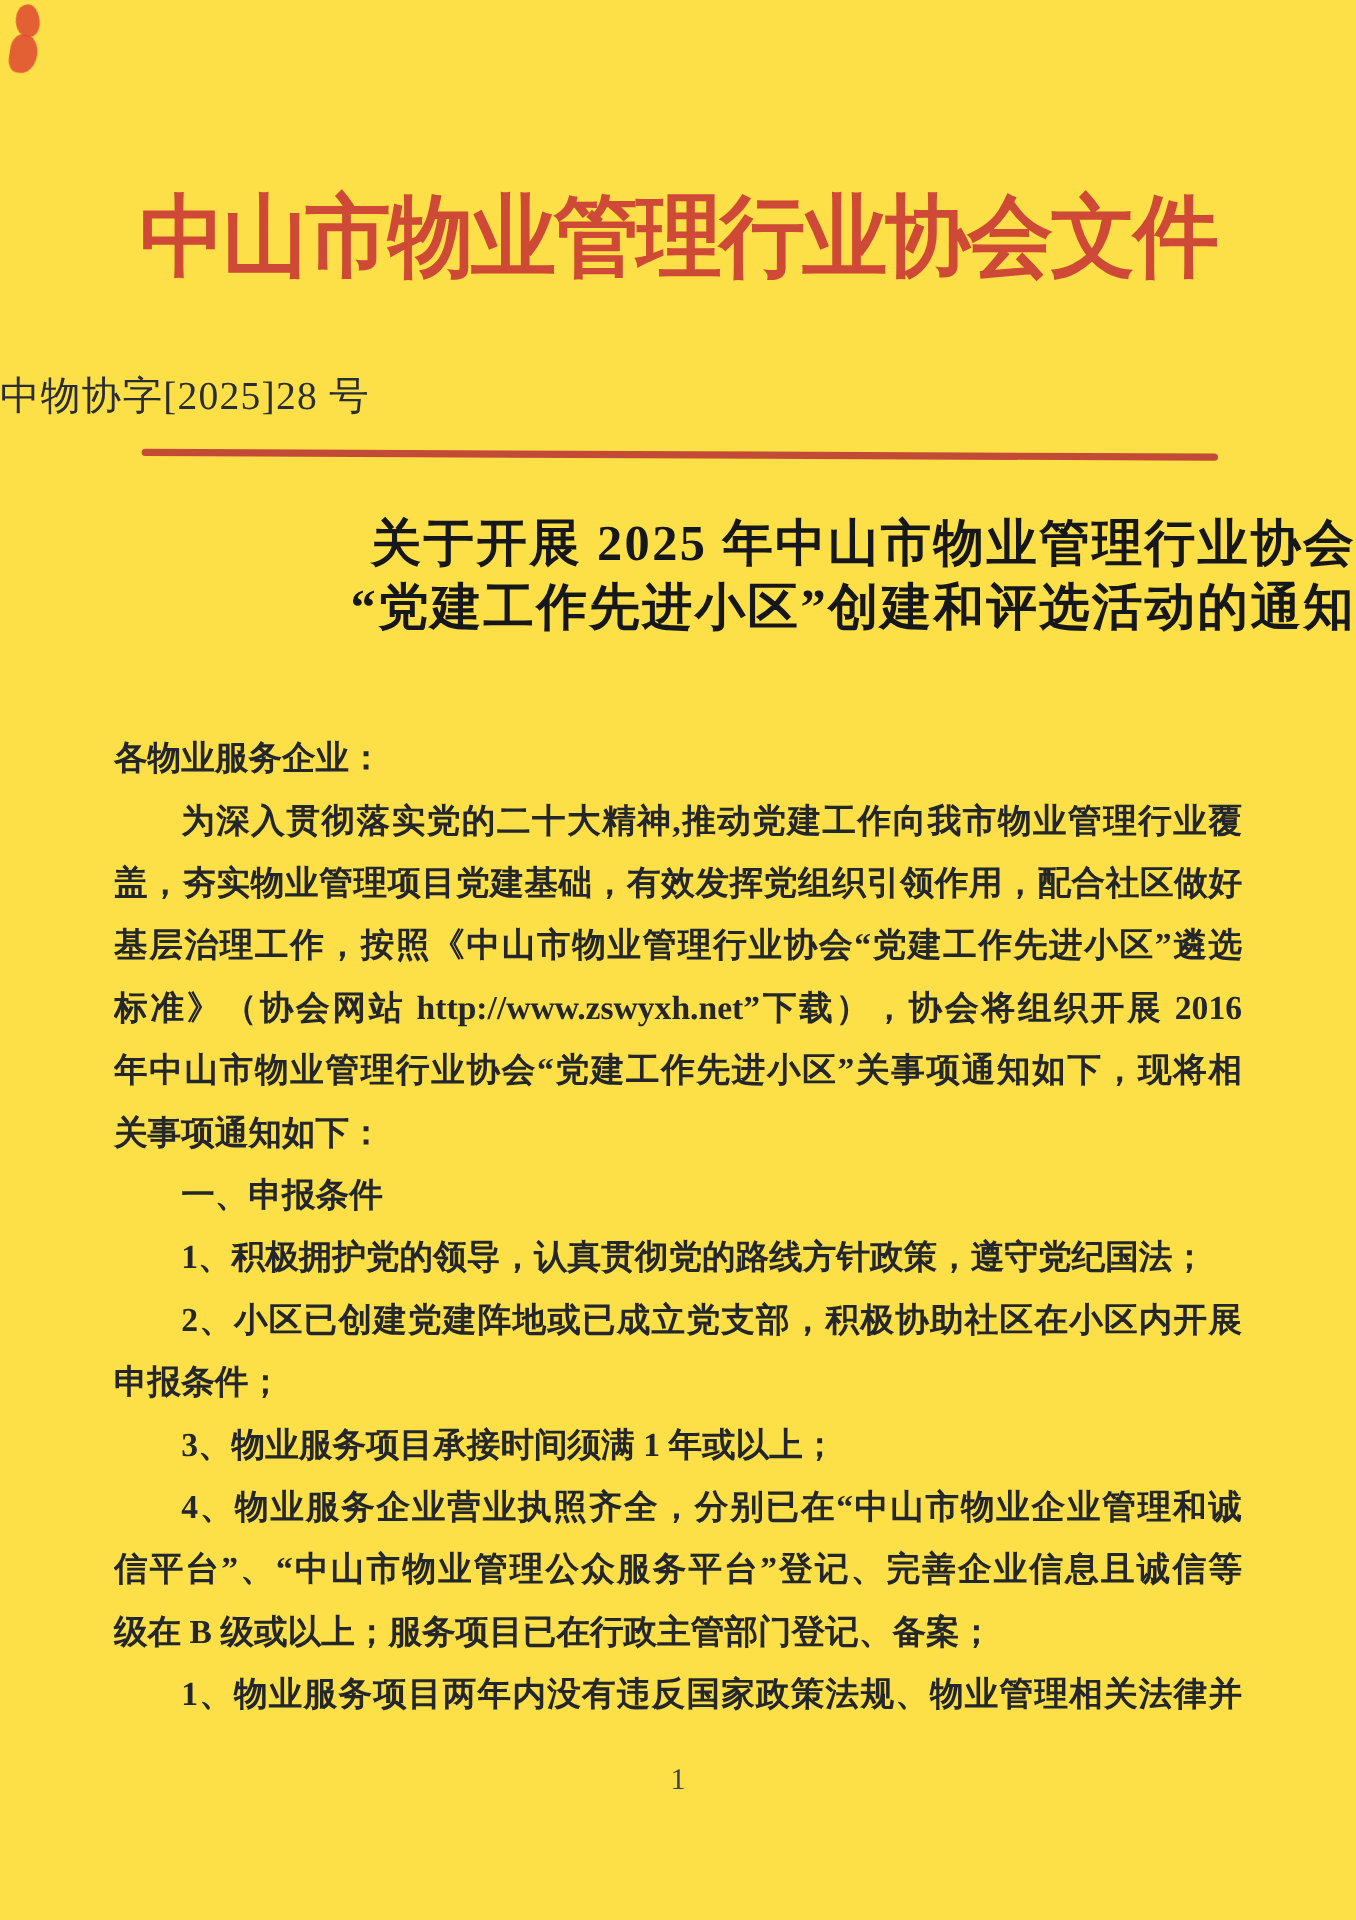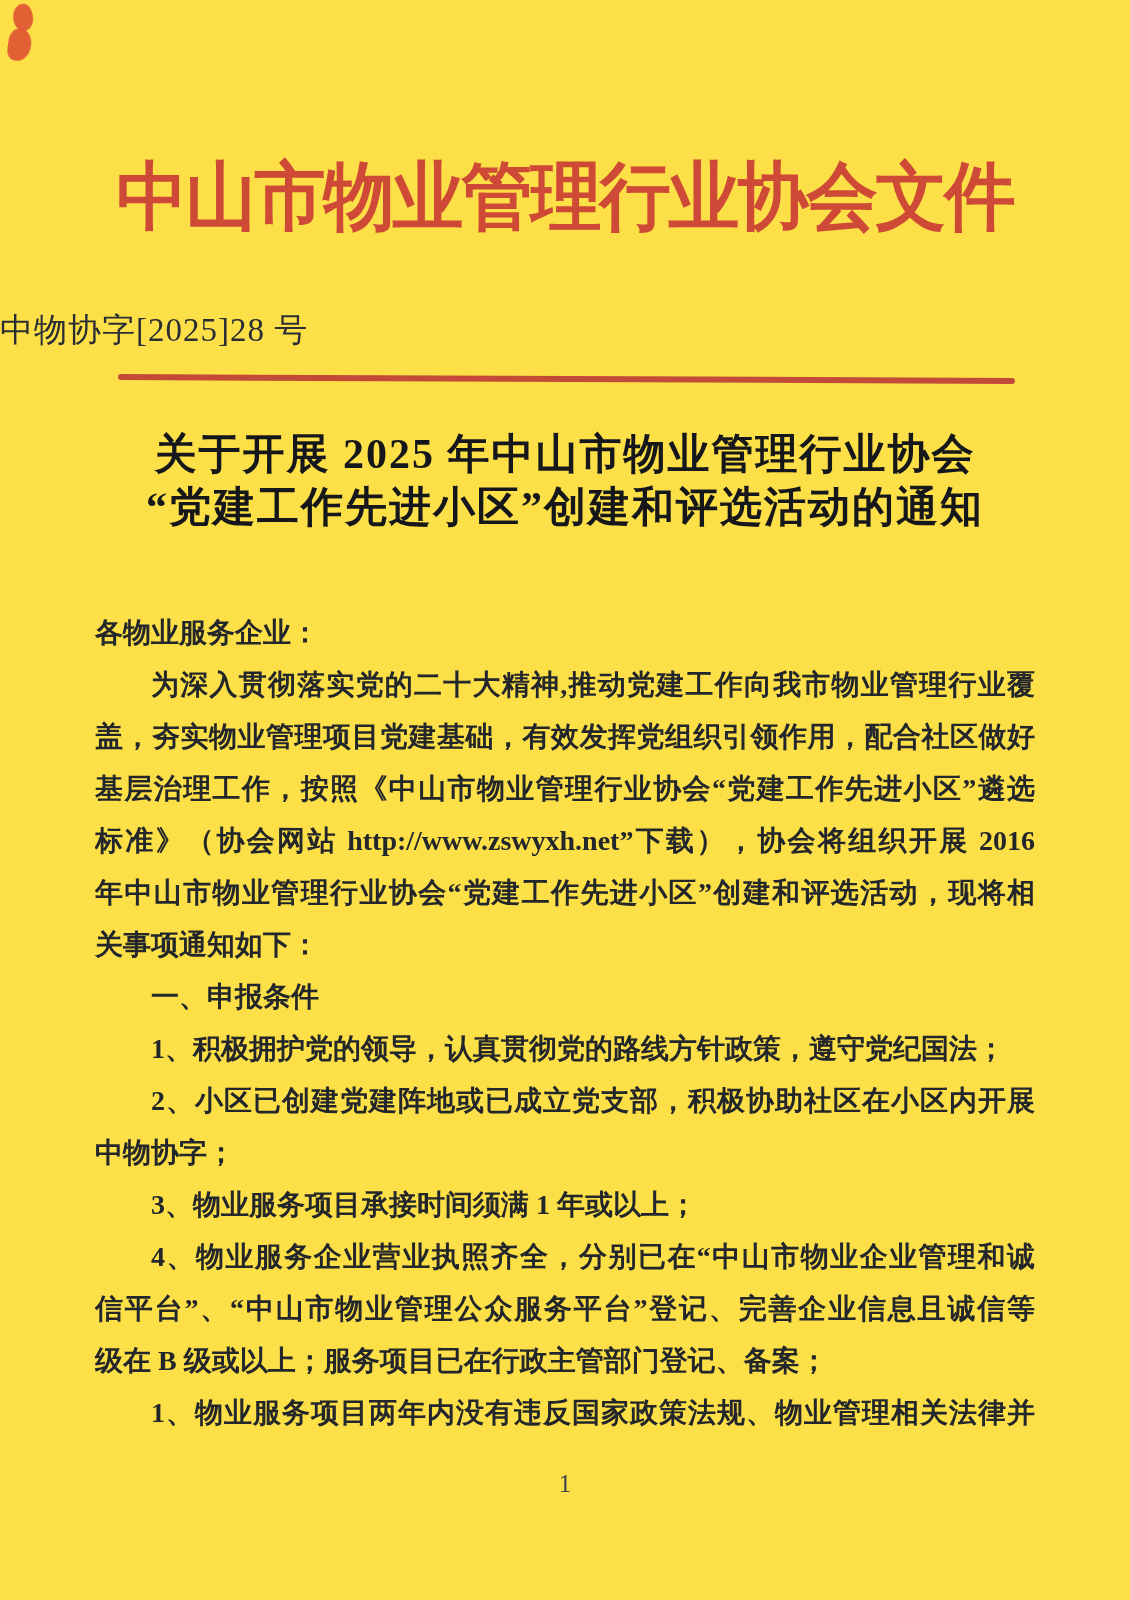--- a/index.html
+++ b/index.html
@@ -48,7 +48,7 @@
 
   .doc-title {
     position:absolute; top:428px; left:0; width:100%;
-    margin:0; text-align:center;
+    margin:0; text-align:right;
     font-size:42px; line-height:53px; font-weight:bold;
     color:#15171b; letter-spacing:2px;
   }

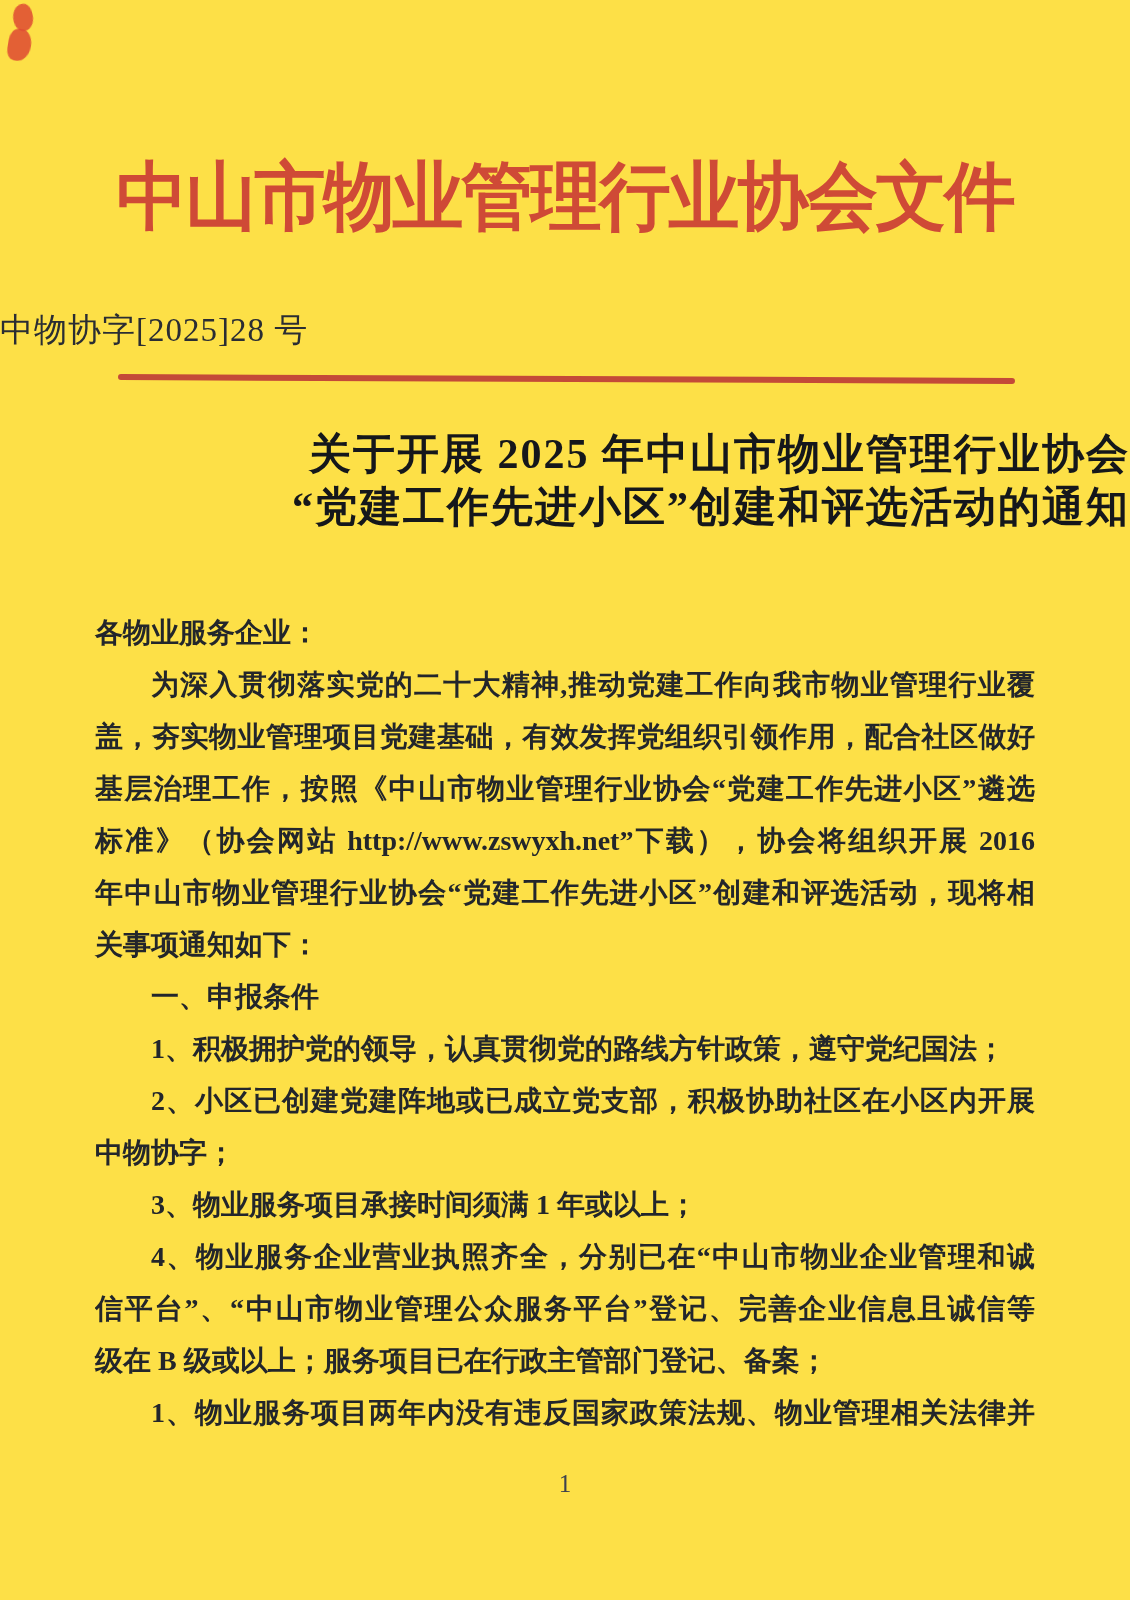--- a/index.html
+++ b/index.html
@@ -101,7 +101,7 @@
         <div class="body-line justify">盖，夯实物业管理项目党建基础，有效发挥党组织引领作用，配合社区做好</div>
         <div class="body-line justify">基层治理工作，按照《中山市物业管理行业协会“党建工作先进小区”遴选</div>
         <div class="body-line justify">标准》（协会网站 http://www.zswyxh.net”下载），协会将组织开展 2016</div>
-        <div class="body-line justify">年中山市物业管理行业协会“党建工作先进小区”创建和评选活动，现将相</div>
+        <div class="body-line justify">年中山市物业管理行业协会“党建工作先进小区”关事项通知如下，现将相</div>
         <div class="body-line">关事项通知如下：</div>
         <div class="body-line indent">一、申报条件</div>
         <div class="body-line indent">1、积极拥护党的领导，认真贯彻党的路线方针政策，遵守党纪国法；</div>

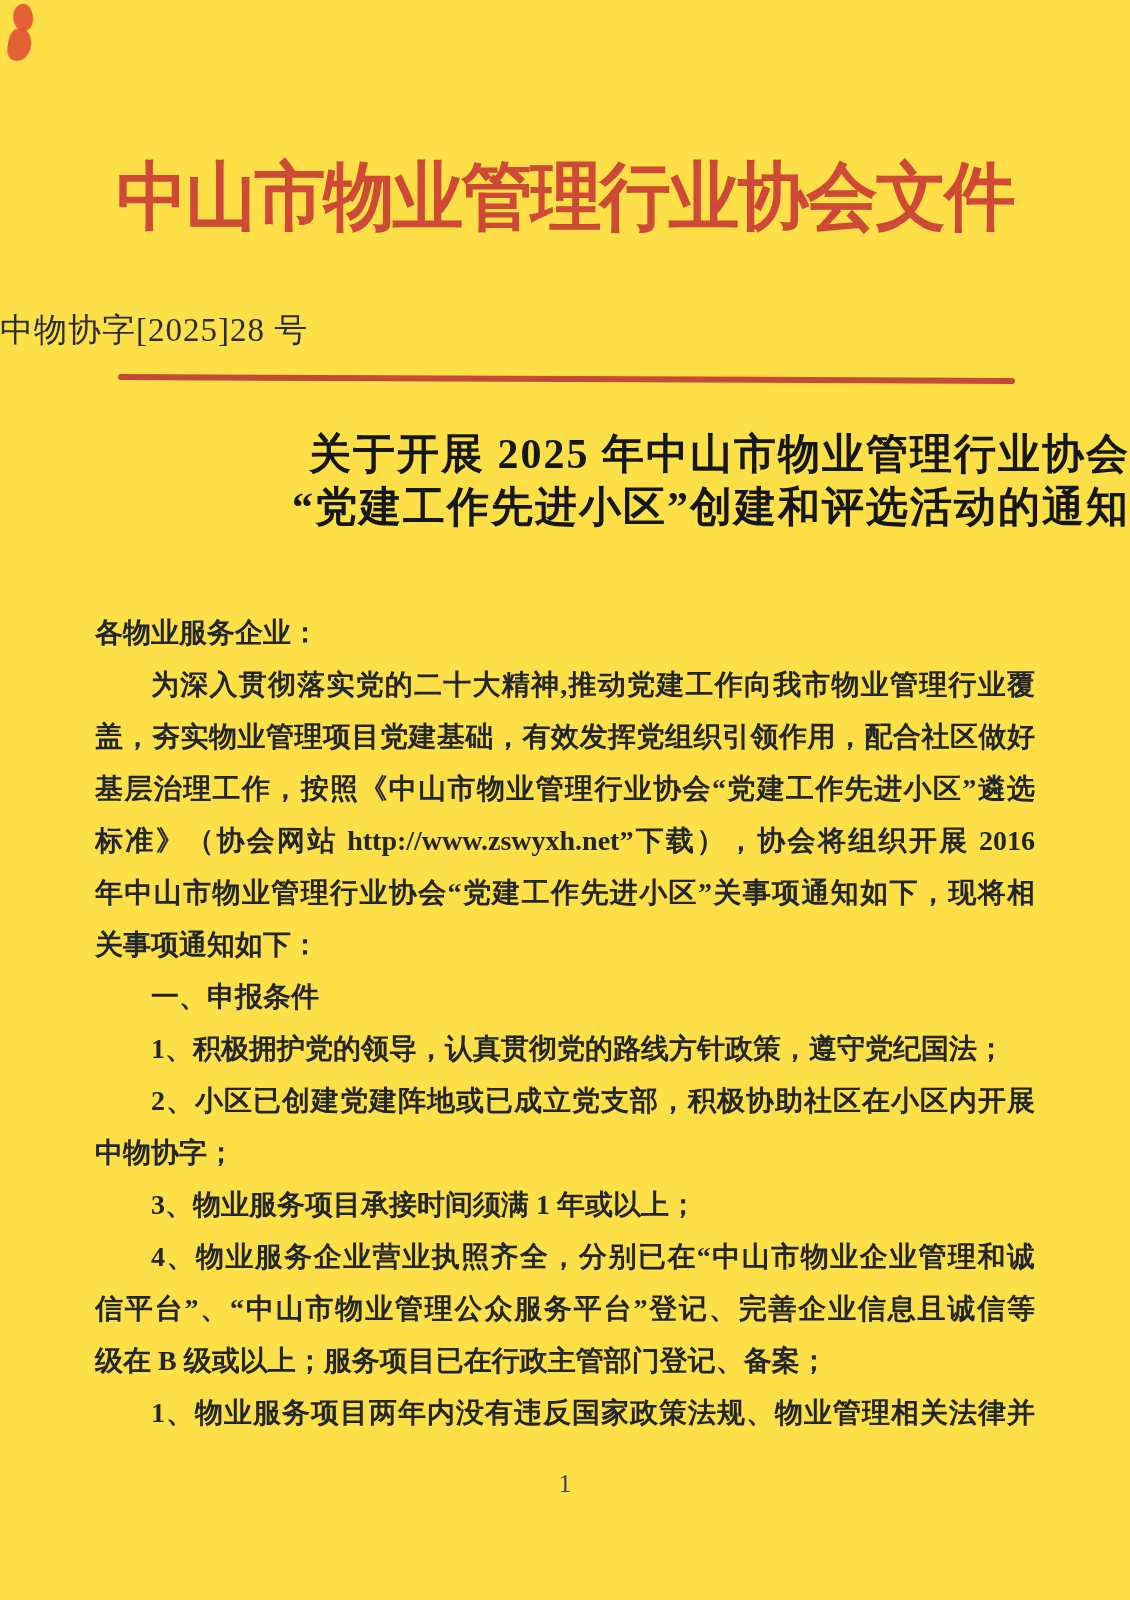--- a/index.html
+++ b/index.html
@@ -106,7 +106,7 @@
         <div class="body-line indent">一、申报条件</div>
         <div class="body-line indent">1、积极拥护党的领导，认真贯彻党的路线方针政策，遵守党纪国法；</div>
         <div class="body-line indent justify">2、小区已创建党建阵地或已成立党支部，积极协助社区在小区内开展</div>
-        <div class="body-line">中物协字；</div>
+        <div class="body-line">申报条件；</div>
         <div class="body-line indent">3、物业服务项目承接时间须满 1 年或以上；</div>
         <div class="body-line indent justify">4、物业服务企业营业执照齐全，分别已在“中山市物业企业管理和诚</div>
         <div class="body-line justify">信平台”、“中山市物业管理公众服务平台”登记、完善企业信息且诚信等</div>

